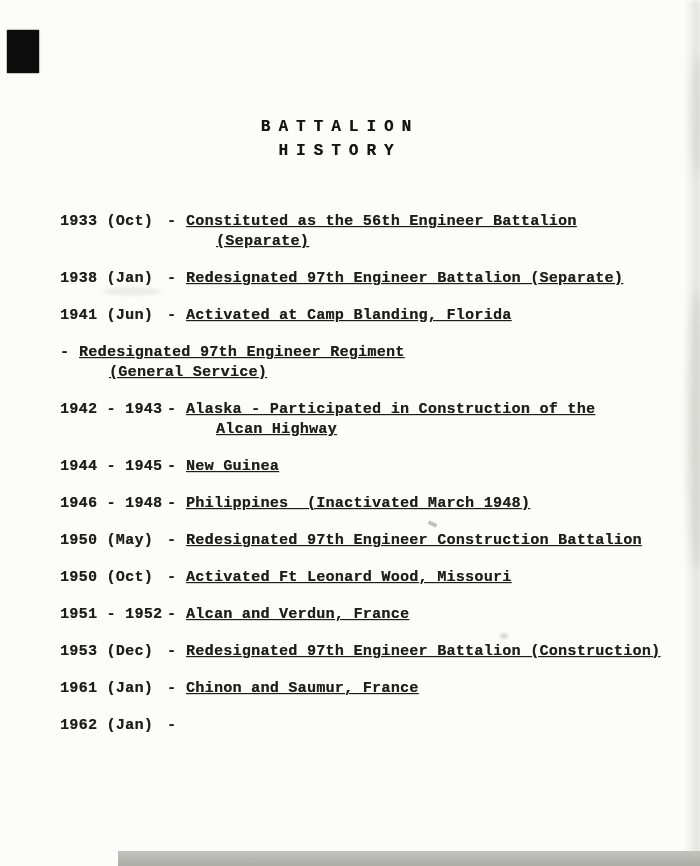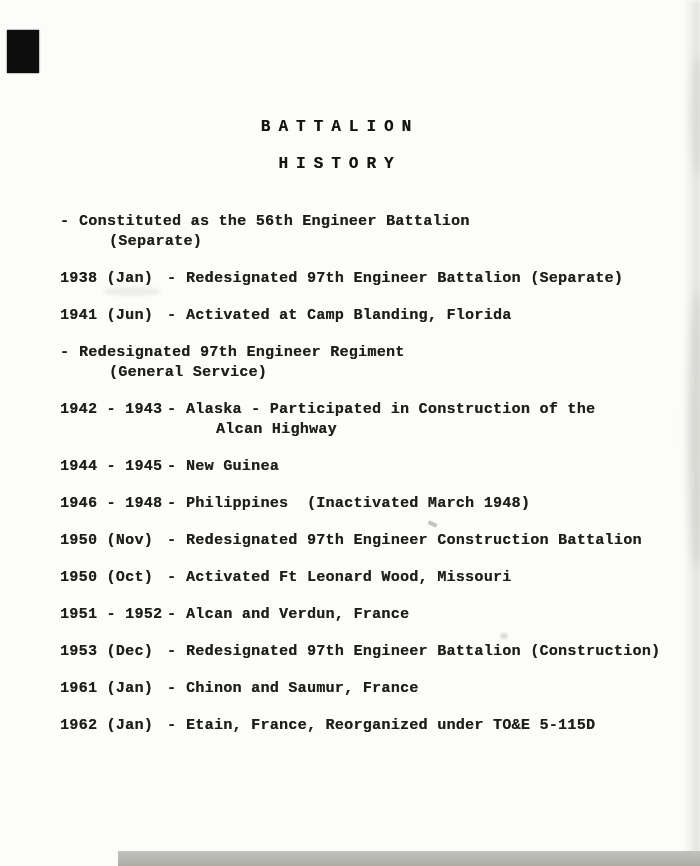--- a/index.html
+++ b/index.html
@@ -29,7 +29,7 @@
     color: #141412;
   }
   .doc-title.line1 { top: 118px; }
-  .doc-title.line2 { top: 155px; }
+  .doc-title.line2 { top: 142px; }
 
   .entries {
     position: absolute;

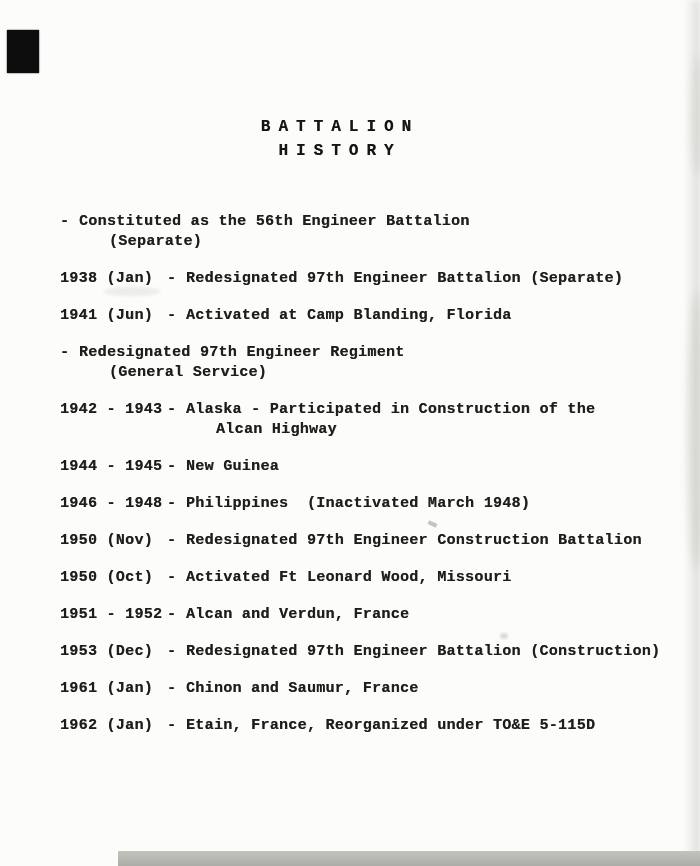--- a/index.html
+++ b/index.html
@@ -134,6 +134,7 @@
   <div class="entries">
 
     <div class="entry">
+      <span class="entry-date ink">1933 (Oct)</span>
       <span class="entry-dash ink">-</span>
       <span class="entry-text ink">Constituted as the 56th Engineer Battalion
 (Separate)</span>

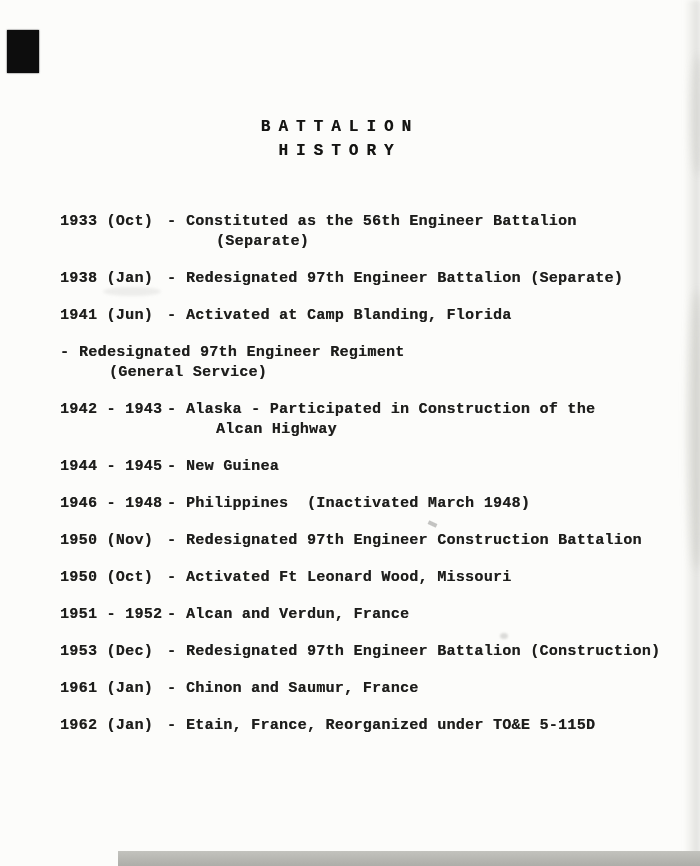--- a/index.html
+++ b/index.html
@@ -51,6 +51,7 @@
     white-space: pre-wrap;
     padding-left: 30px;
     text-indent: -30px;
+    text-decoration: underline;
   }
 
   

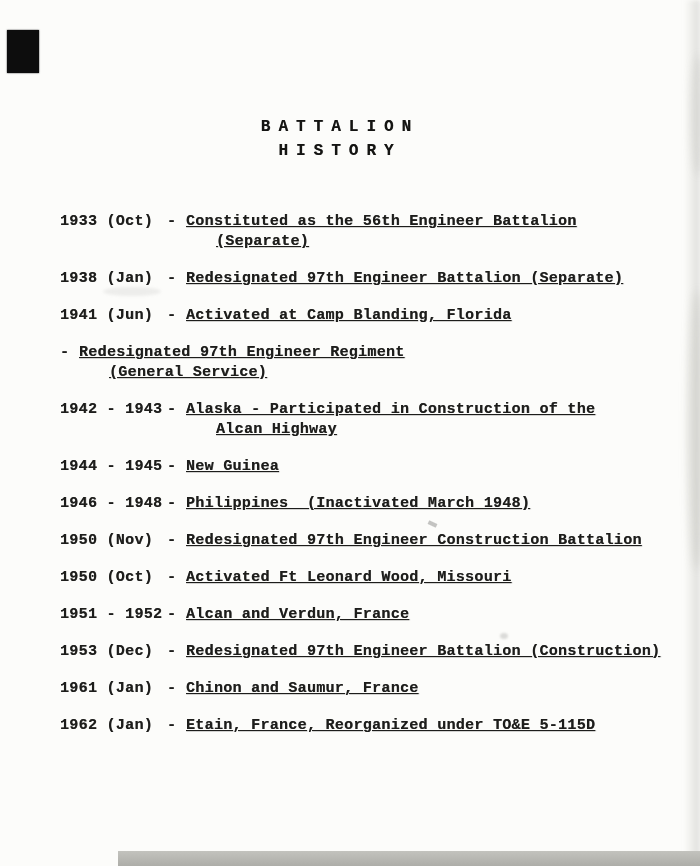--- a/index.html
+++ b/index.html
@@ -179,7 +179,7 @@
     </div>
 
     <div class="entry">
-      <span class="entry-date ink">1950 (Nov)</span>
+      <span class="entry-date ink">1950 (May)</span>
       <span class="entry-dash ink">-</span>
       <span class="entry-text ink">Redesignated 97th Engineer Construction Battalion</span>
     </div>

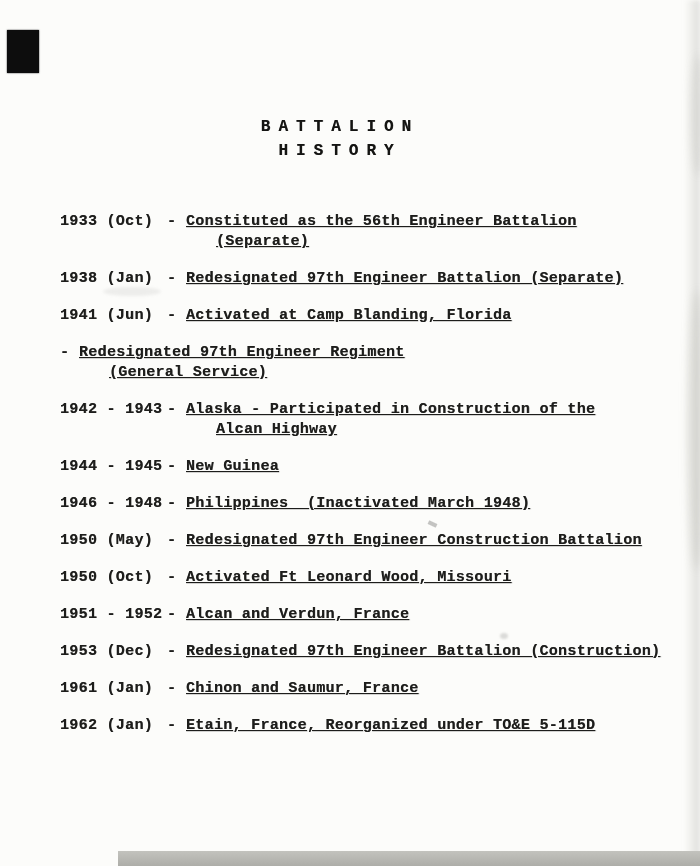--- a/index.html
+++ b/index.html
@@ -211,7 +211,6 @@
     <div class="entry">
       <span class="entry-date ink">1962 (Jan)</span>
       <span class="entry-dash ink">-</span>
-      <span class="entry-text ink">Etain, France, Reorganized under TO&amp;E 5-115D</span>
     </div>
 
   </div>

